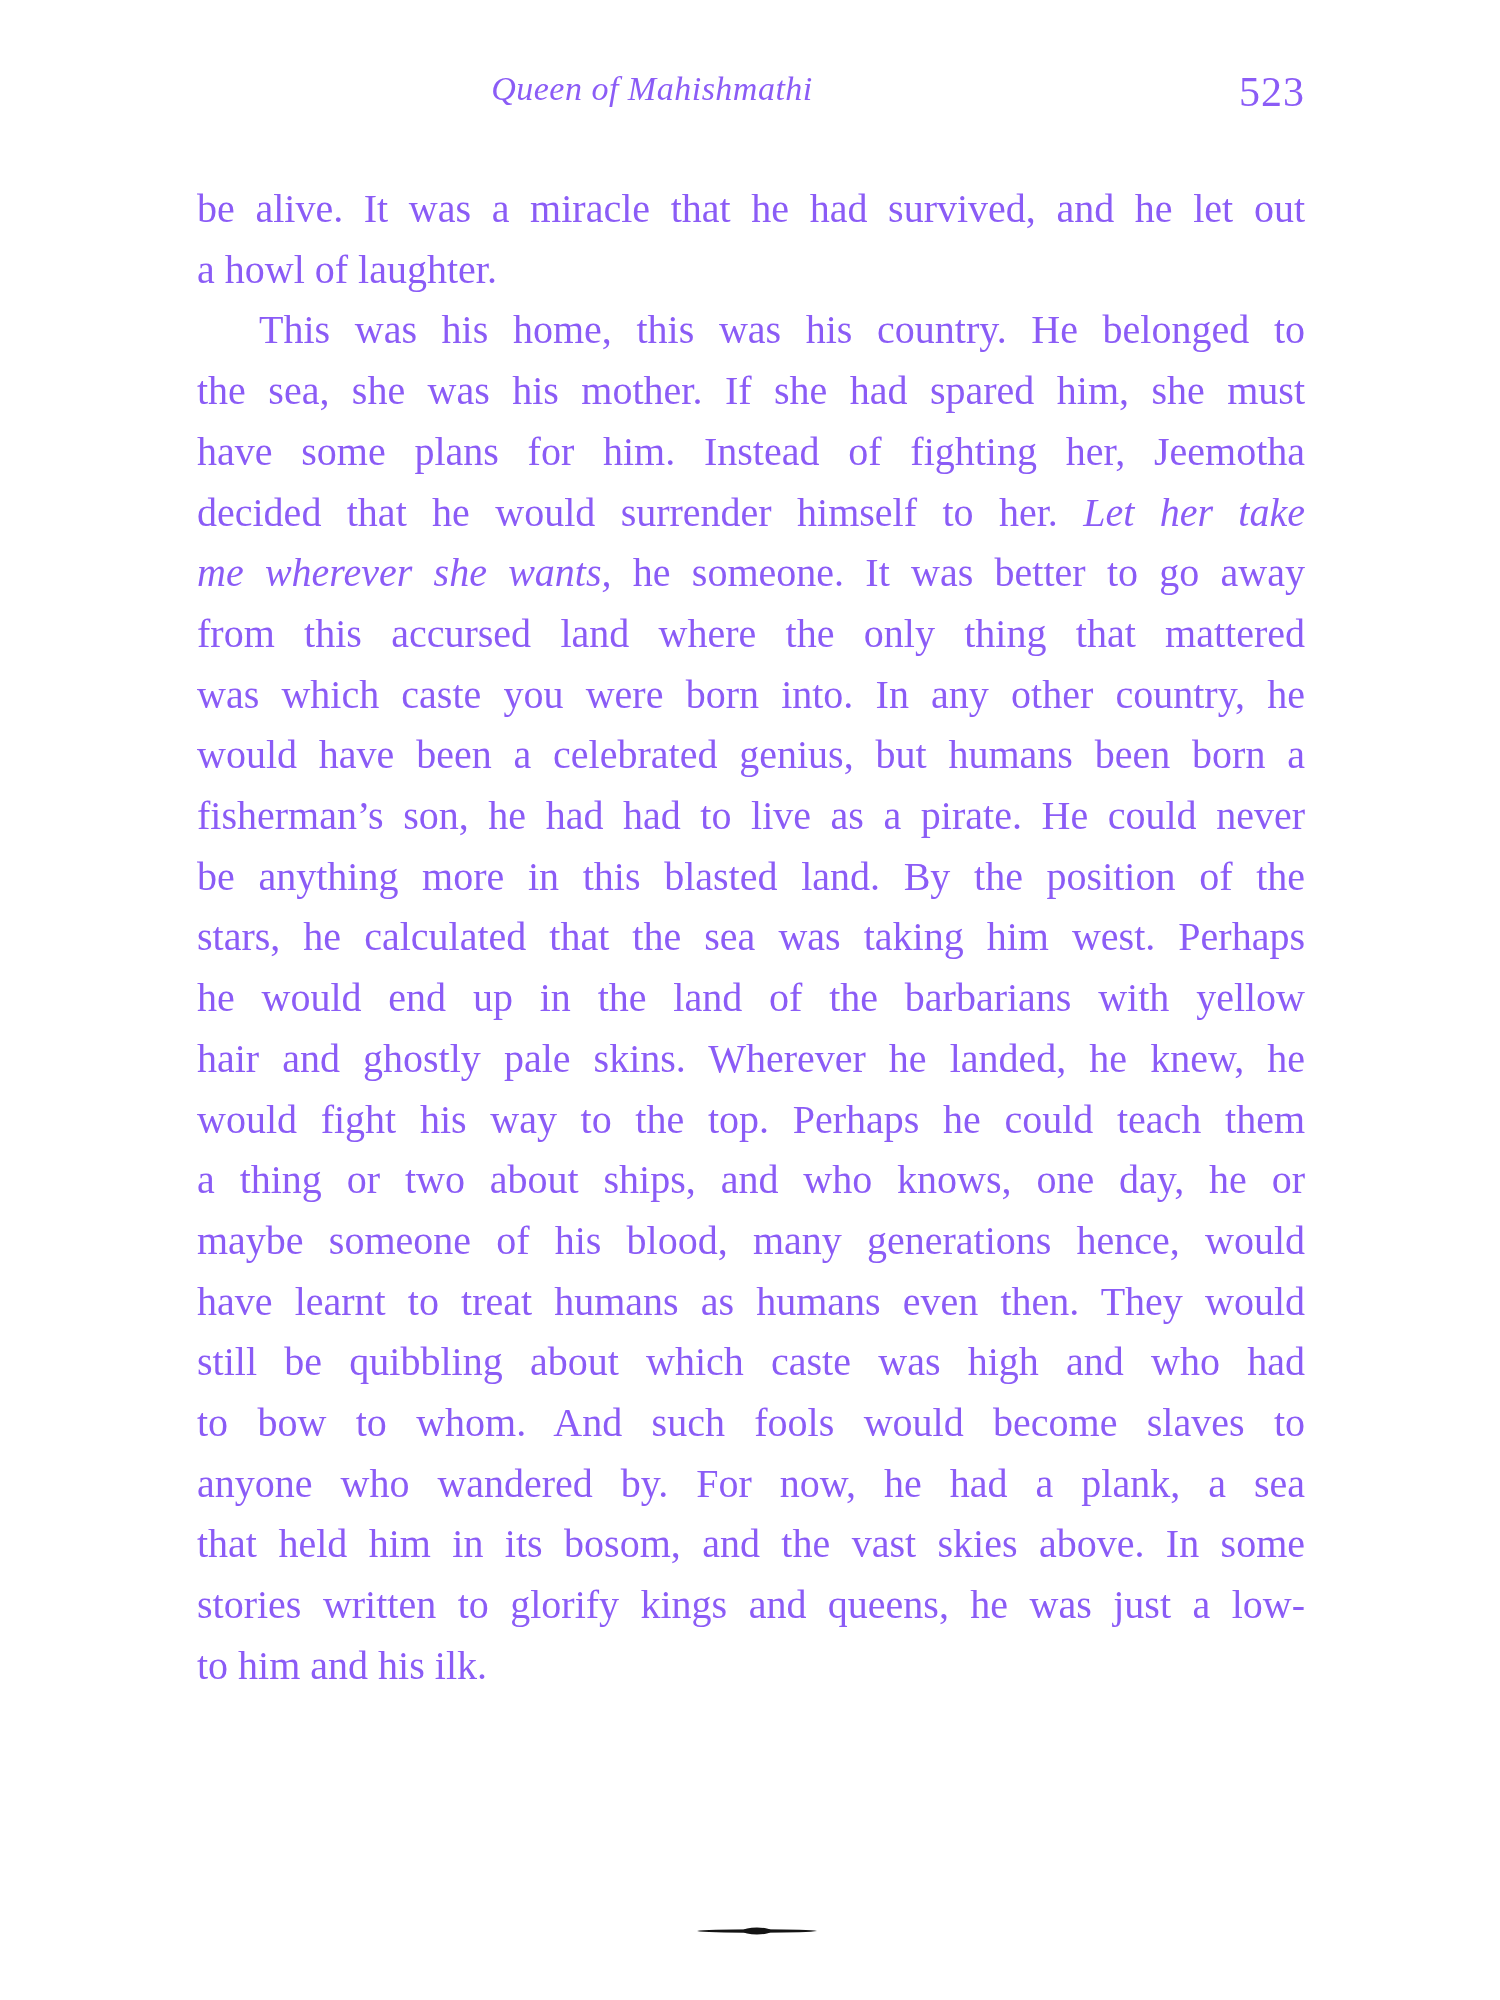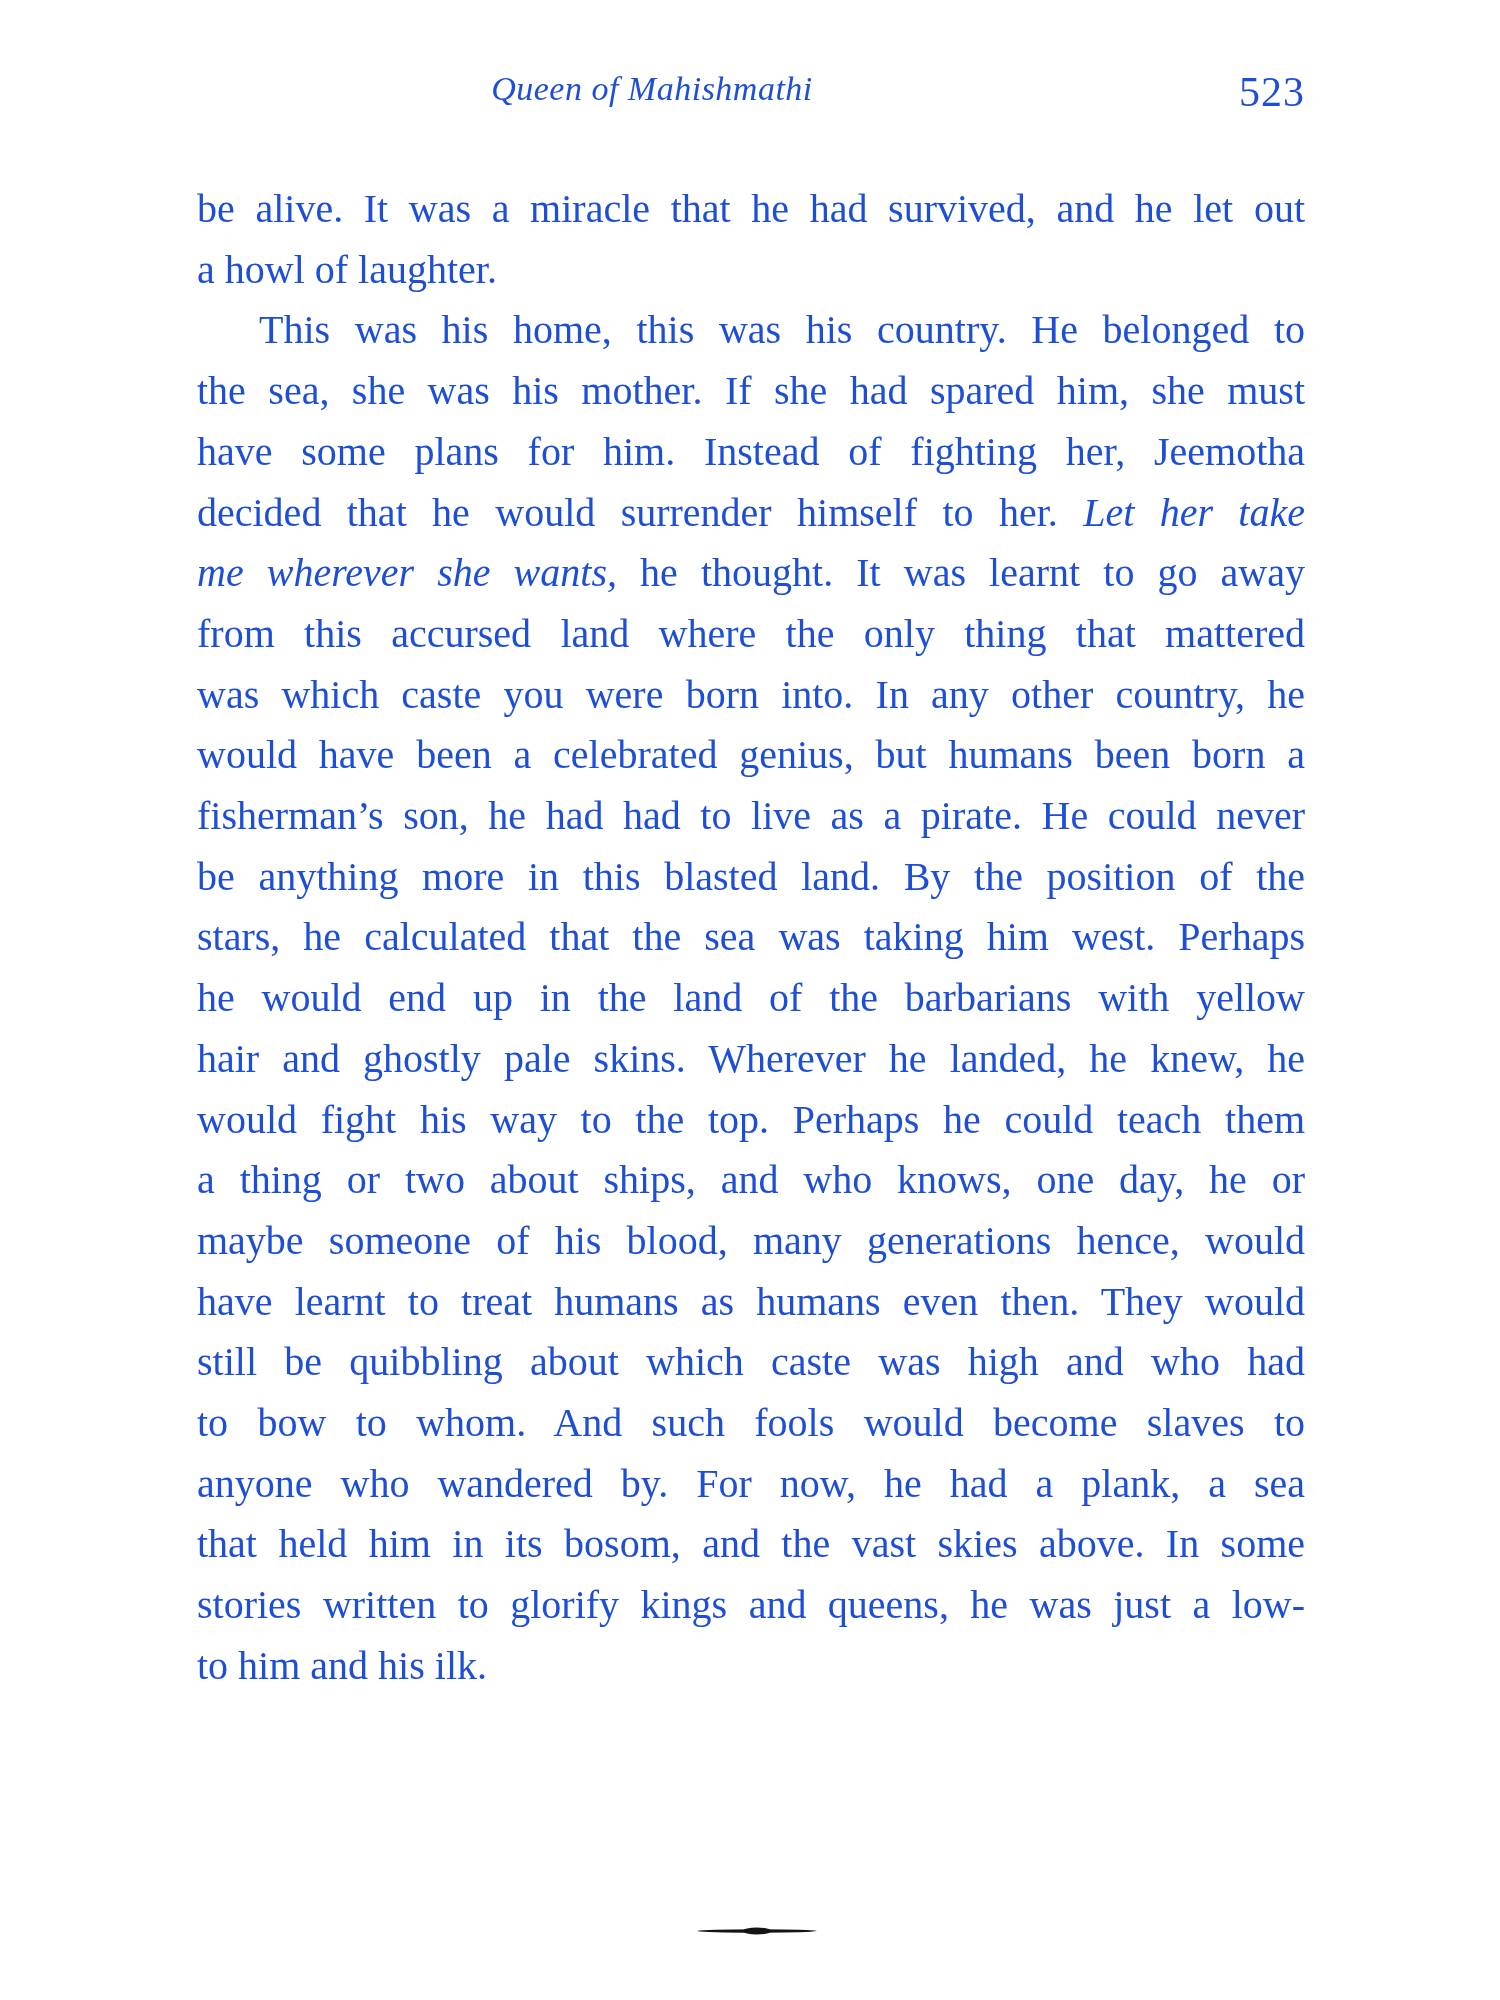--- a/index.html
+++ b/index.html
@@ -12,7 +12,7 @@
     width: 1500px;
     height: 2000px;
     background: #ffffff;
-    color: #1d4ed8;
+    color: #8b5cf6;
     font-family: "Liberation Serif", "DejaVu Serif", serif;
     overflow: hidden;
   }

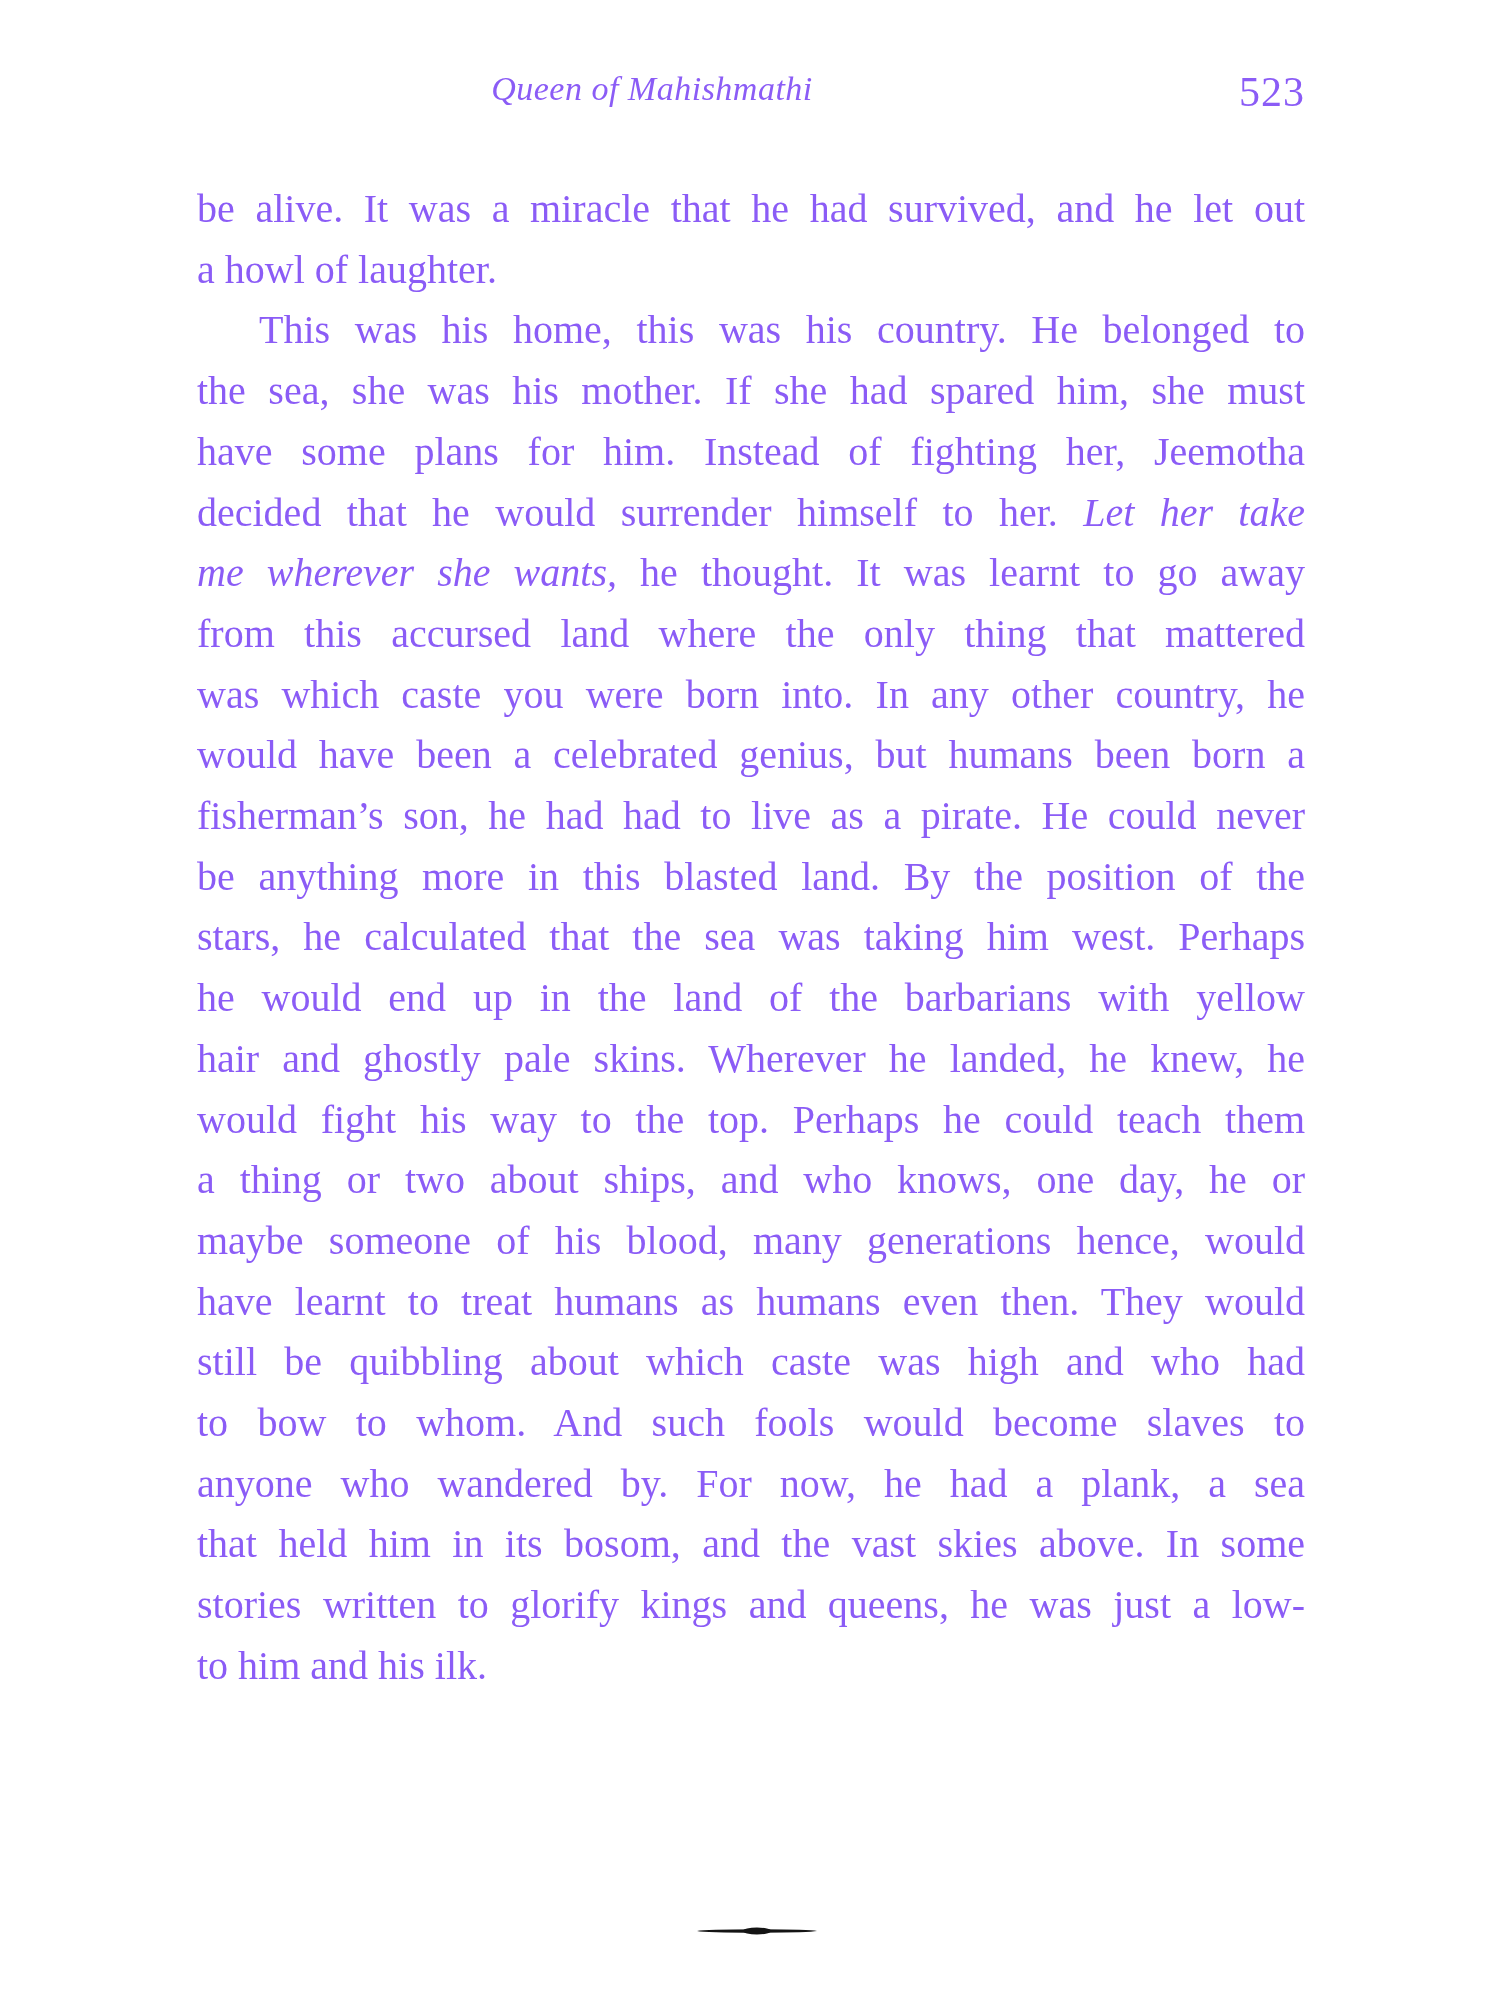--- a/index.html
+++ b/index.html
@@ -88,7 +88,7 @@
       <div class="line"><span class="rm">the sea, she was his mother. If she had spared him, she must</span></div>
       <div class="line"><span class="rm">have some plans for him. Instead of fighting her, Jeemotha</span></div>
       <div class="line"><span class="rm">decided that he would surrender himself to her. </span><span class="it">Let her take</span></div>
-      <div class="line"><span class="it">me wherever she wants,</span><span class="rm"> he thought. It was learnt to go away</span></div>
+      <div class="line"><span class="it">me wherever she wants,</span><span class="rm"> he someone. It was better to go away</span></div>
       <div class="line"><span class="rm">from this accursed land where the only thing that mattered</span></div>
       <div class="line"><span class="rm">was which caste you were born into. In any other country, he</span></div>
       <div class="line"><span class="rm">would have been a celebrated genius, but humans been born a</span></div>

